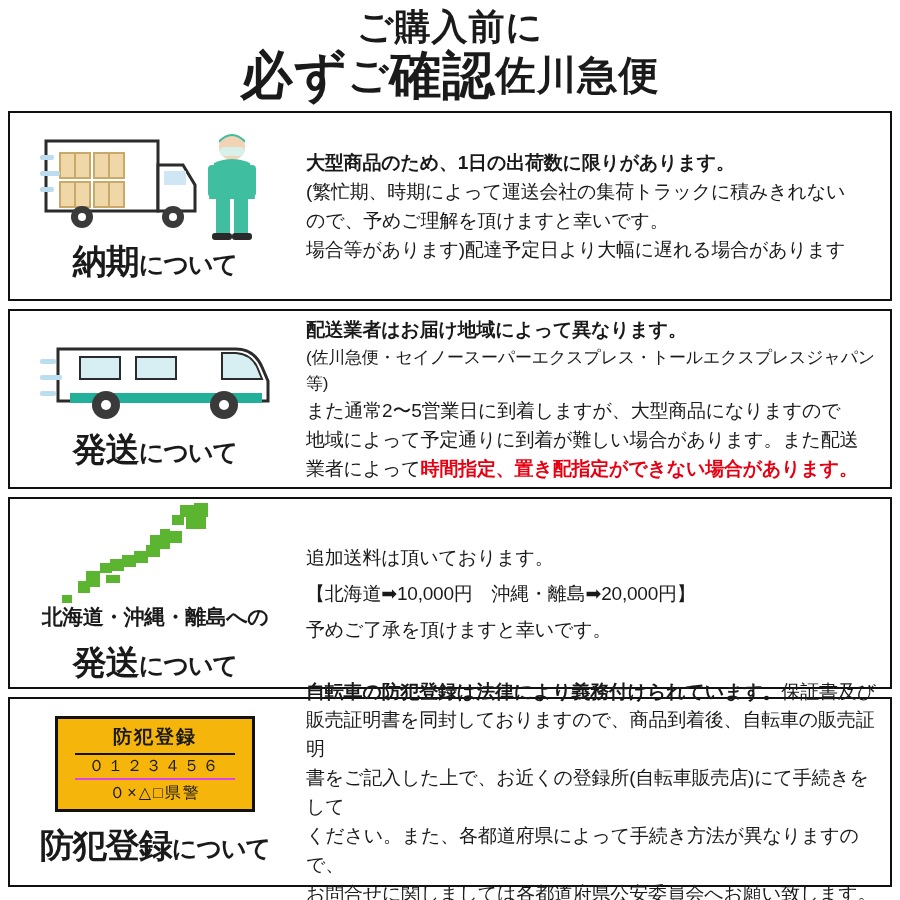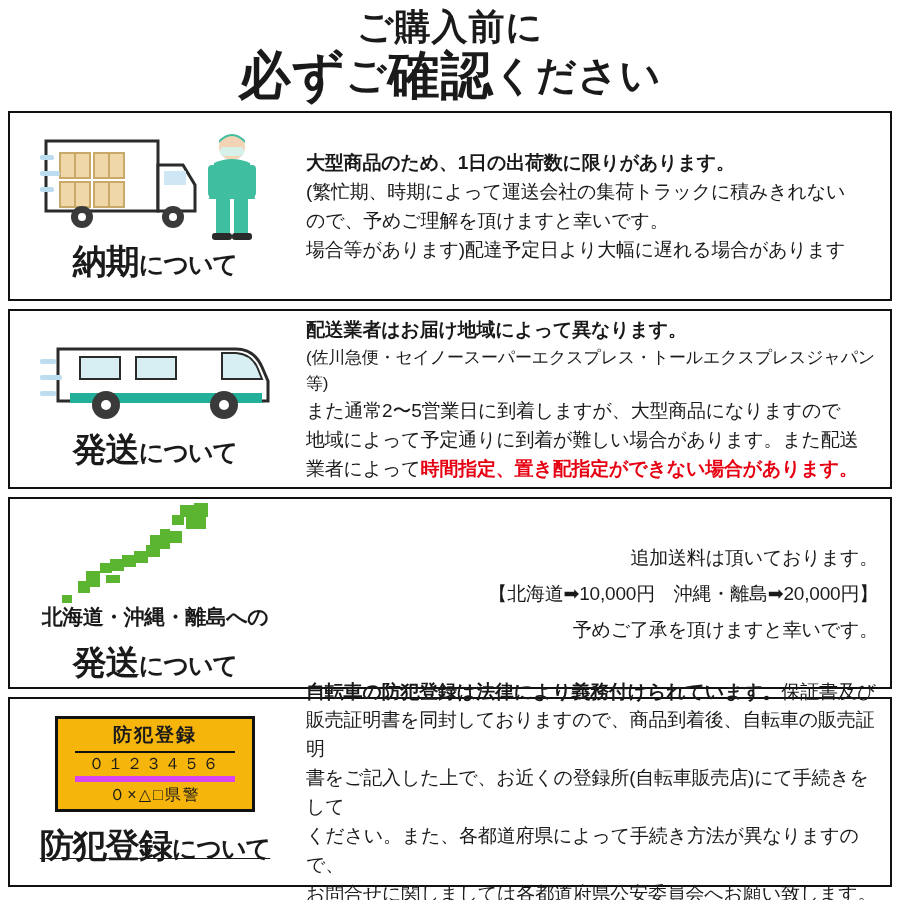--- a/index.html
+++ b/index.html
@@ -96,7 +96,7 @@
   <div class="header">
     <div class="line1">ご購入前に</div>
     <div class="line2">
-      <span class="big">必ず</span><span>ご</span><span class="big">確認</span><span>ください</span>
+      <span class="big">必ず</span><span>ご</span><span class="big">確認</span><span>佐川急便</span>
     </div>
   </div>
 

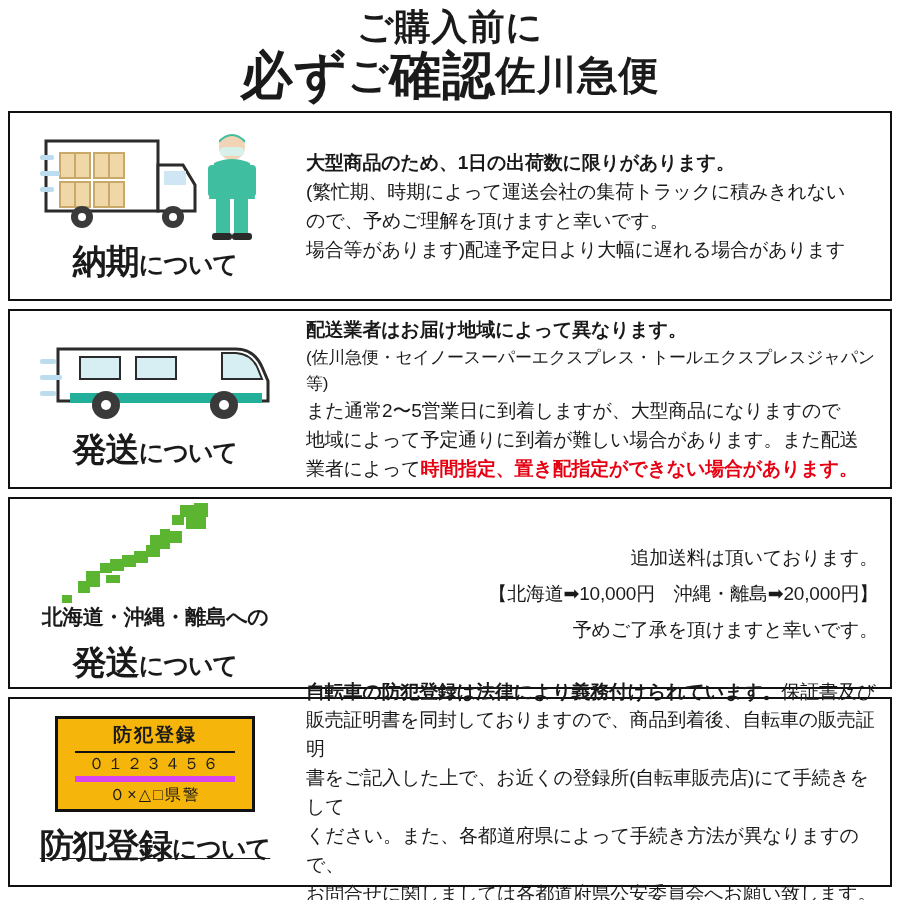--- a/index.html
+++ b/index.html
@@ -229,7 +229,7 @@
         </div>
       </div>
       <div class="row-right">
-        <div class="txt" style="line-height:1.9;text-align:right;">
+        <div class="txt" style="line-height:1.9;">
           <div>追加送料は頂いております。</div>
           <div>【北海道➡10,000円　沖縄・離島➡20,000円】</div>
           <div>予めご了承を頂けますと幸いです。</div>

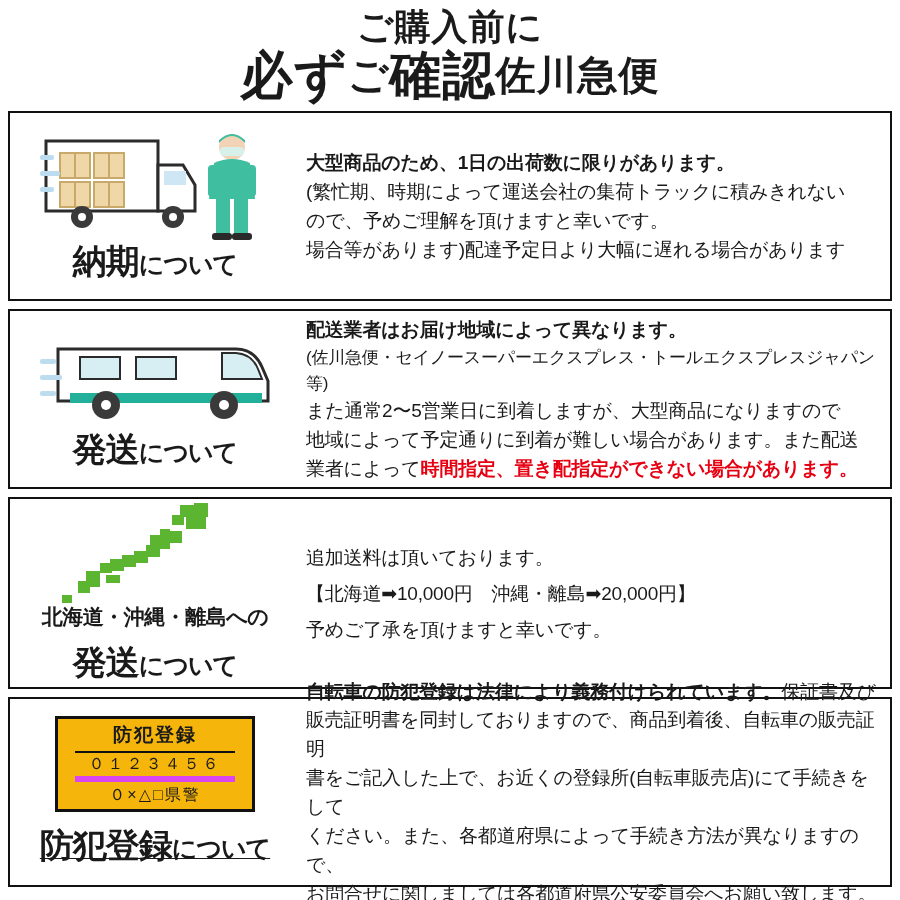--- a/index.html
+++ b/index.html
@@ -242,7 +242,7 @@
         <div class="art">
           <div style="width:200px;height:96px;border:3px solid #111;background:#f5b50a;display:flex;flex-direction:column;align-items:center;justify-content:center;gap:3px;">
             <div style="font-size:19px;font-weight:bold;letter-spacing:2px;">防犯登録</div>
-            <div style="font-size:16px;letter-spacing:3px;border-top:2px solid #111;border-bottom:6px solid #d946ef;width:160px;text-align:center;padding:1px 0;">０１２３４５６</div>
+            <div style="font-size:16px;letter-spacing:3px;border-top:2px solid #111;border-bottom:2px solid #d946ef;width:160px;text-align:center;padding:1px 0;">０１２３４５６</div>
             <div style="font-size:16px;letter-spacing:2px;">０×△□県警</div>
           </div>
         </div>

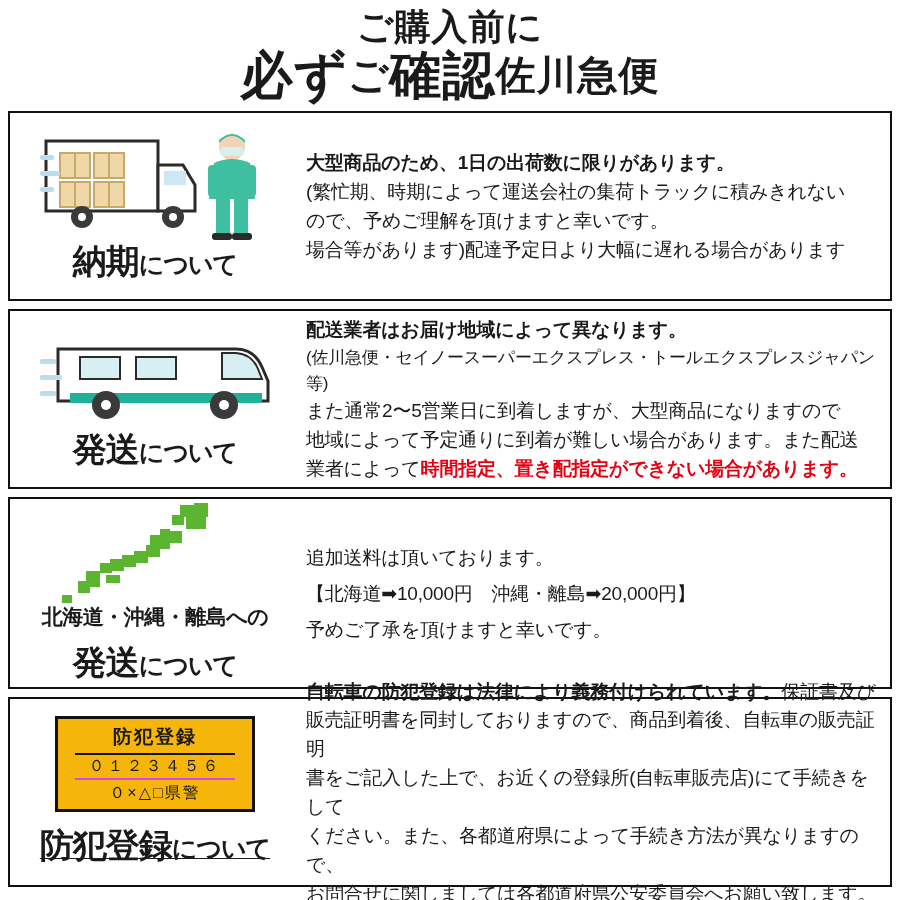--- a/index.html
+++ b/index.html
@@ -246,7 +246,7 @@
             <div style="font-size:16px;letter-spacing:2px;">０×△□県警</div>
           </div>
         </div>
-        <div class="label" style="margin-top:15px;text-decoration:underline;">
+        <div class="label" style="margin-top:15px;">
           <span class="label-xl">防犯登録</span><span class="label-suffix">について</span>
         </div>
       </div>

